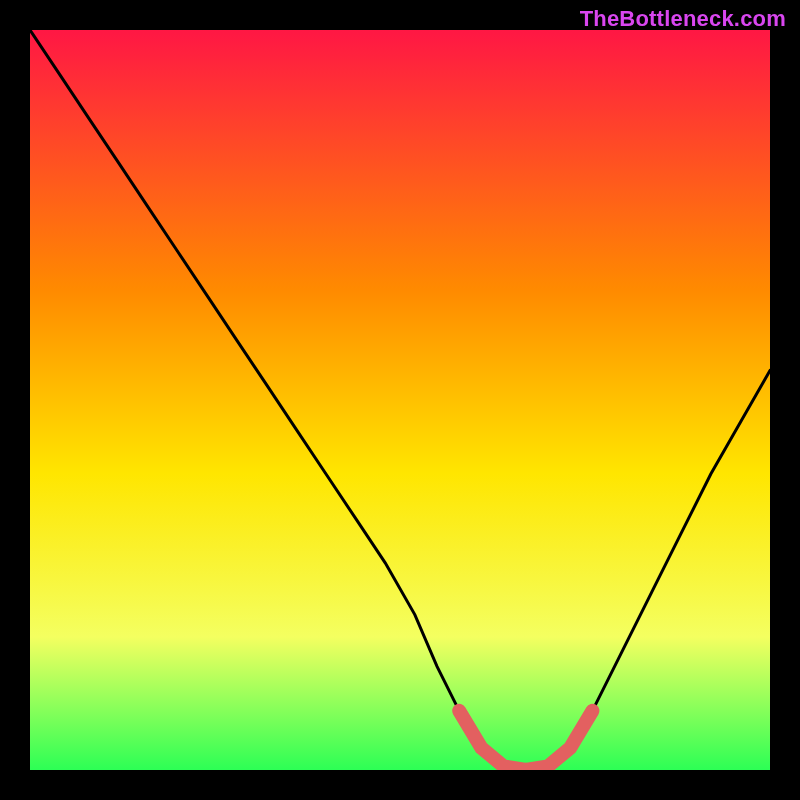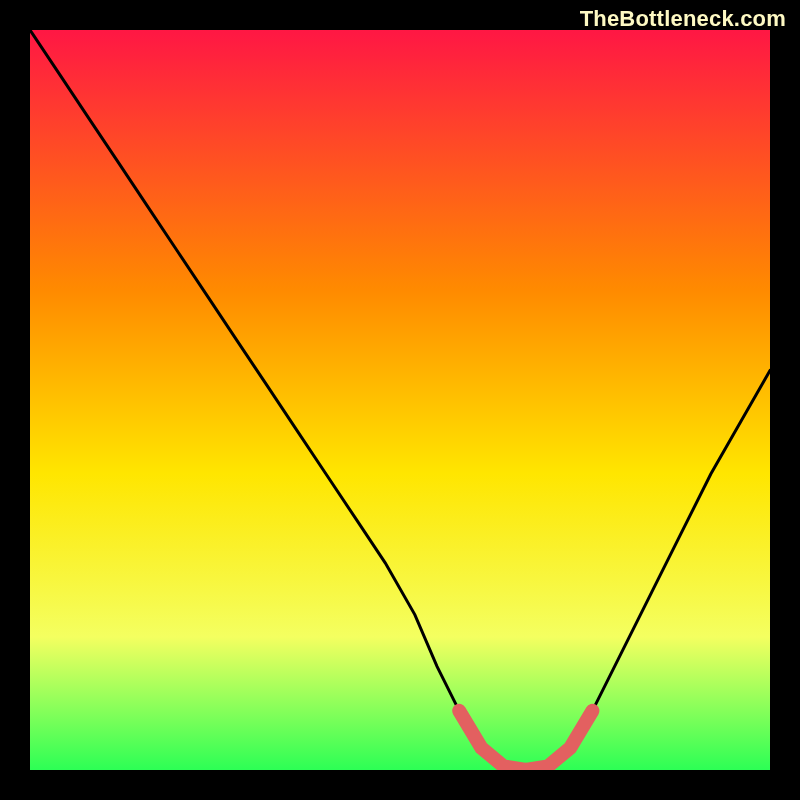--- a/index.html
+++ b/index.html
@@ -21,7 +21,7 @@
     position: absolute;
     top: 6px;
     right: 14px;
-    color: #fef9c3;
+    color: #d946ef;
     font-size: 22px;
     font-weight: 600;
     letter-spacing: 0.2px;

